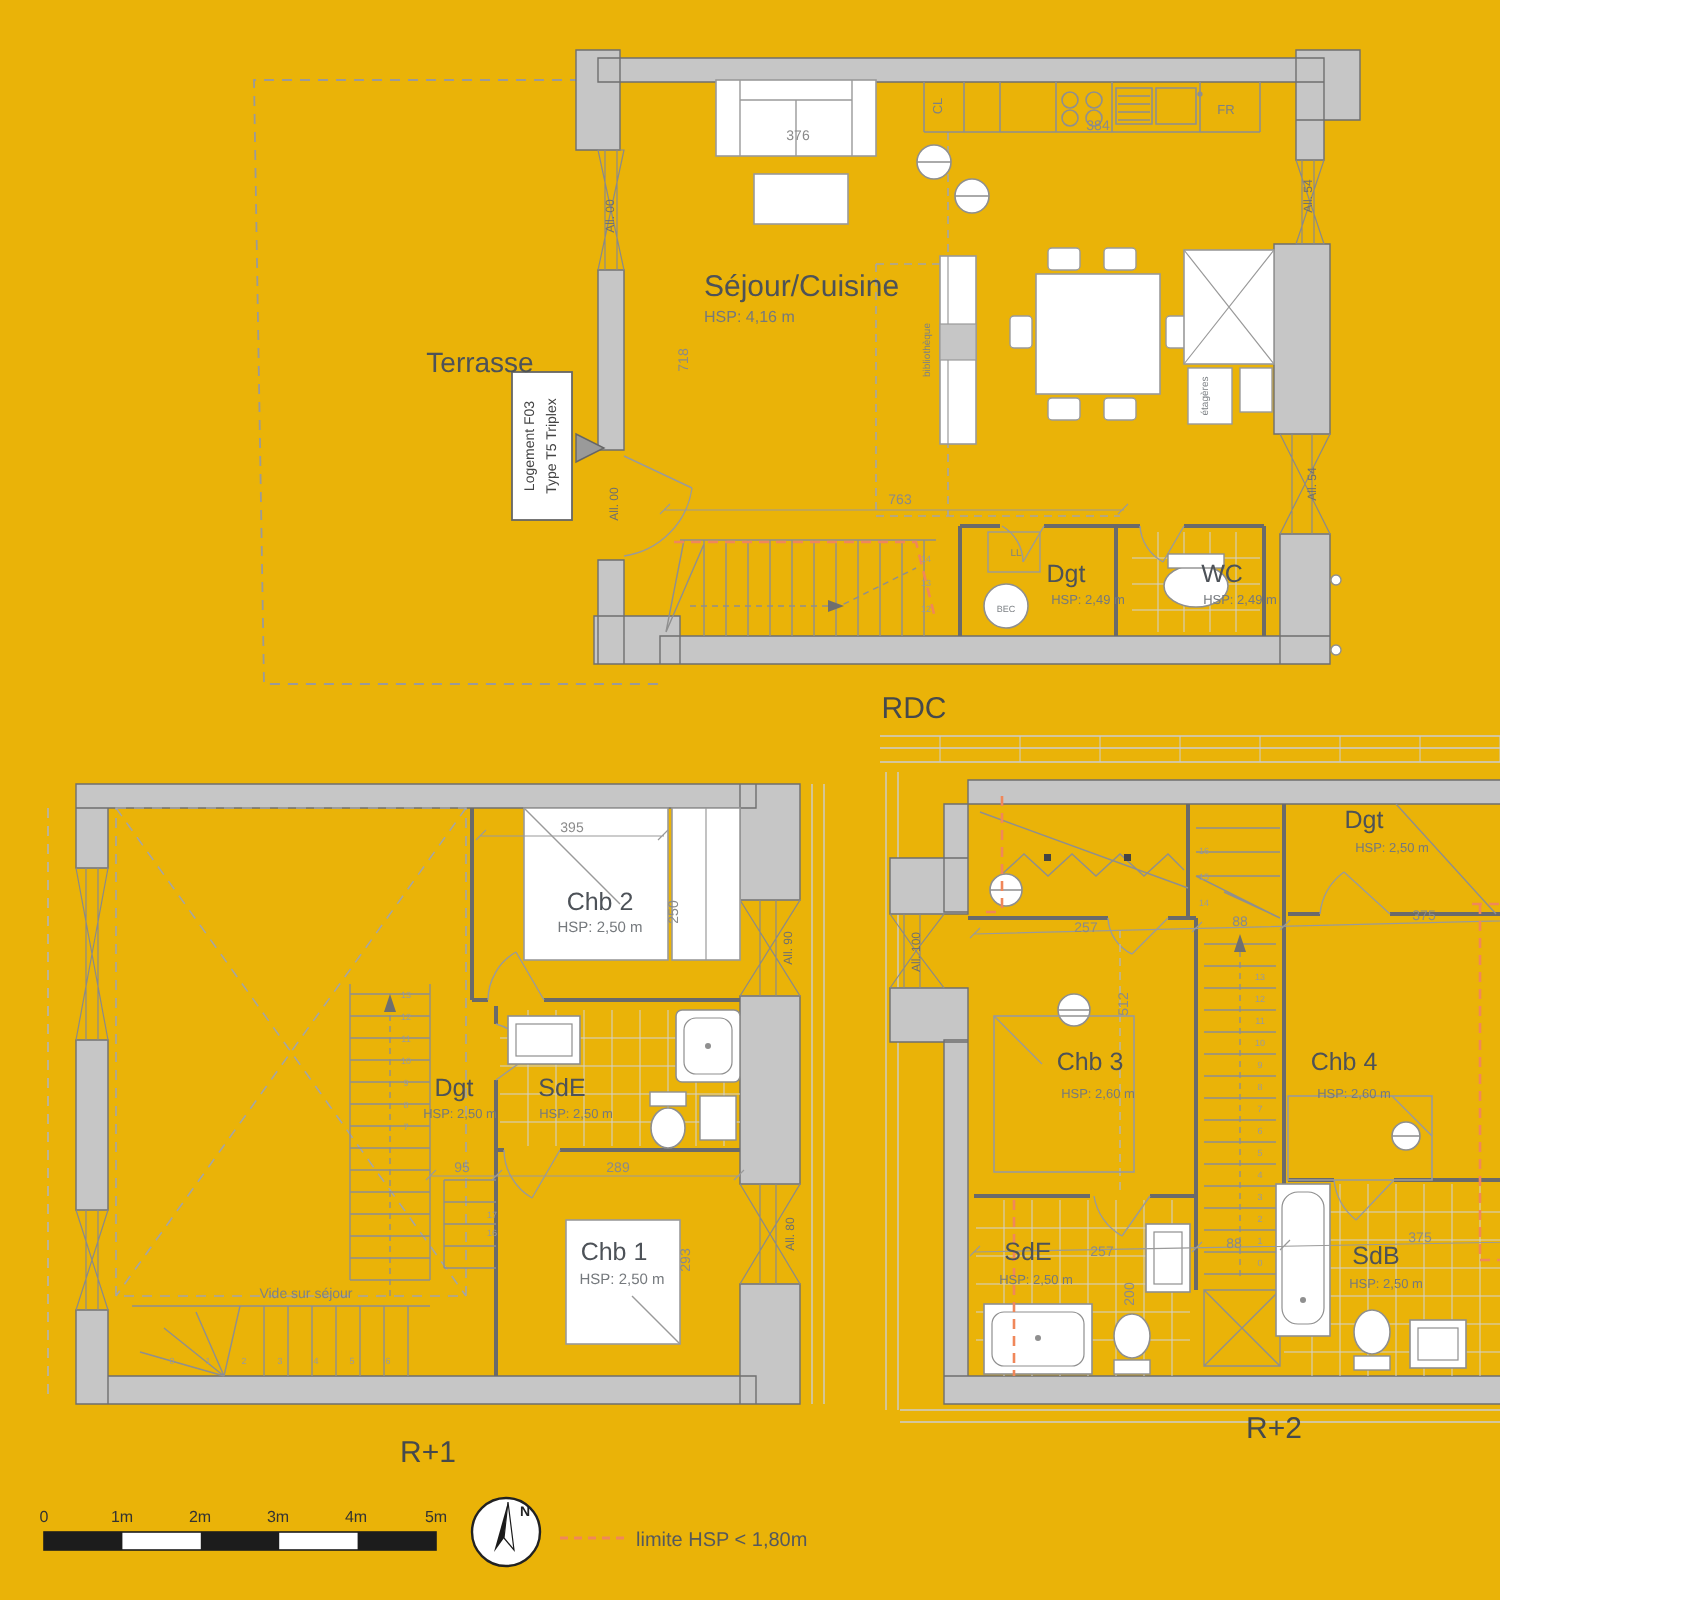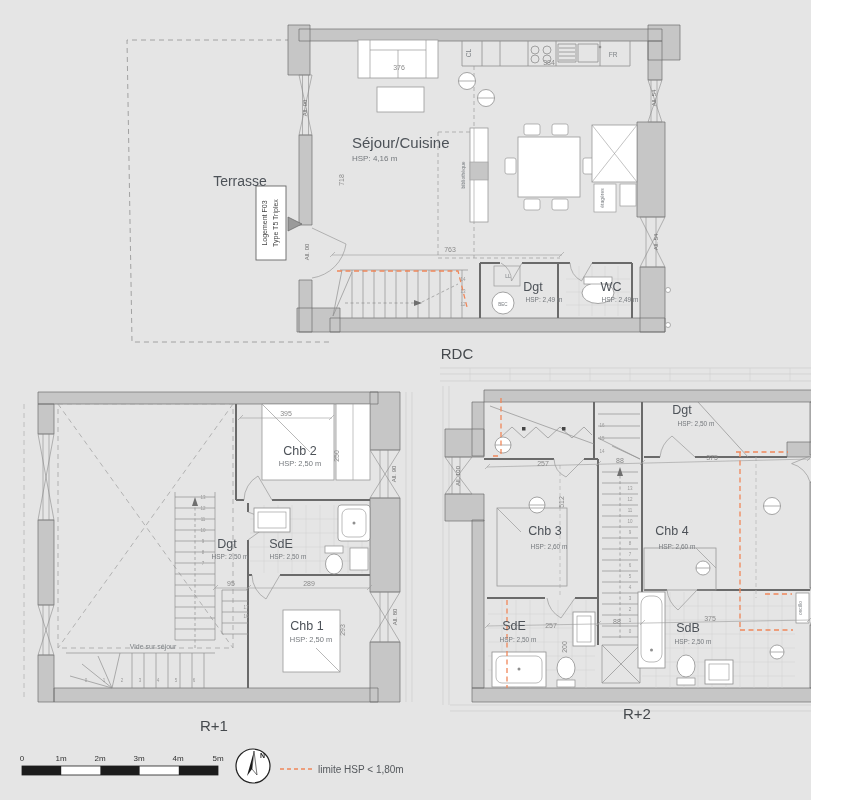--- a/index.html
+++ b/index.html
@@ -3,7 +3,7 @@
 <meta charset="utf-8">
 <style>
   html,body{margin:0;padding:0;background:#fff}
-  .page{position:relative;width:811px;height:800px;background:#e5e5e5;font-family:"Liberation Sans",sans-serif;overflow:hidden}
+  .page{position:relative;width:750px;height:800px;background:#eab308;font-family:"Liberation Sans",sans-serif;overflow:hidden}
   svg{display:block}
   svg text{font-family:"Liberation Sans",sans-serif}
   .rl{fill:#4d5258;font-size:12.5px}

